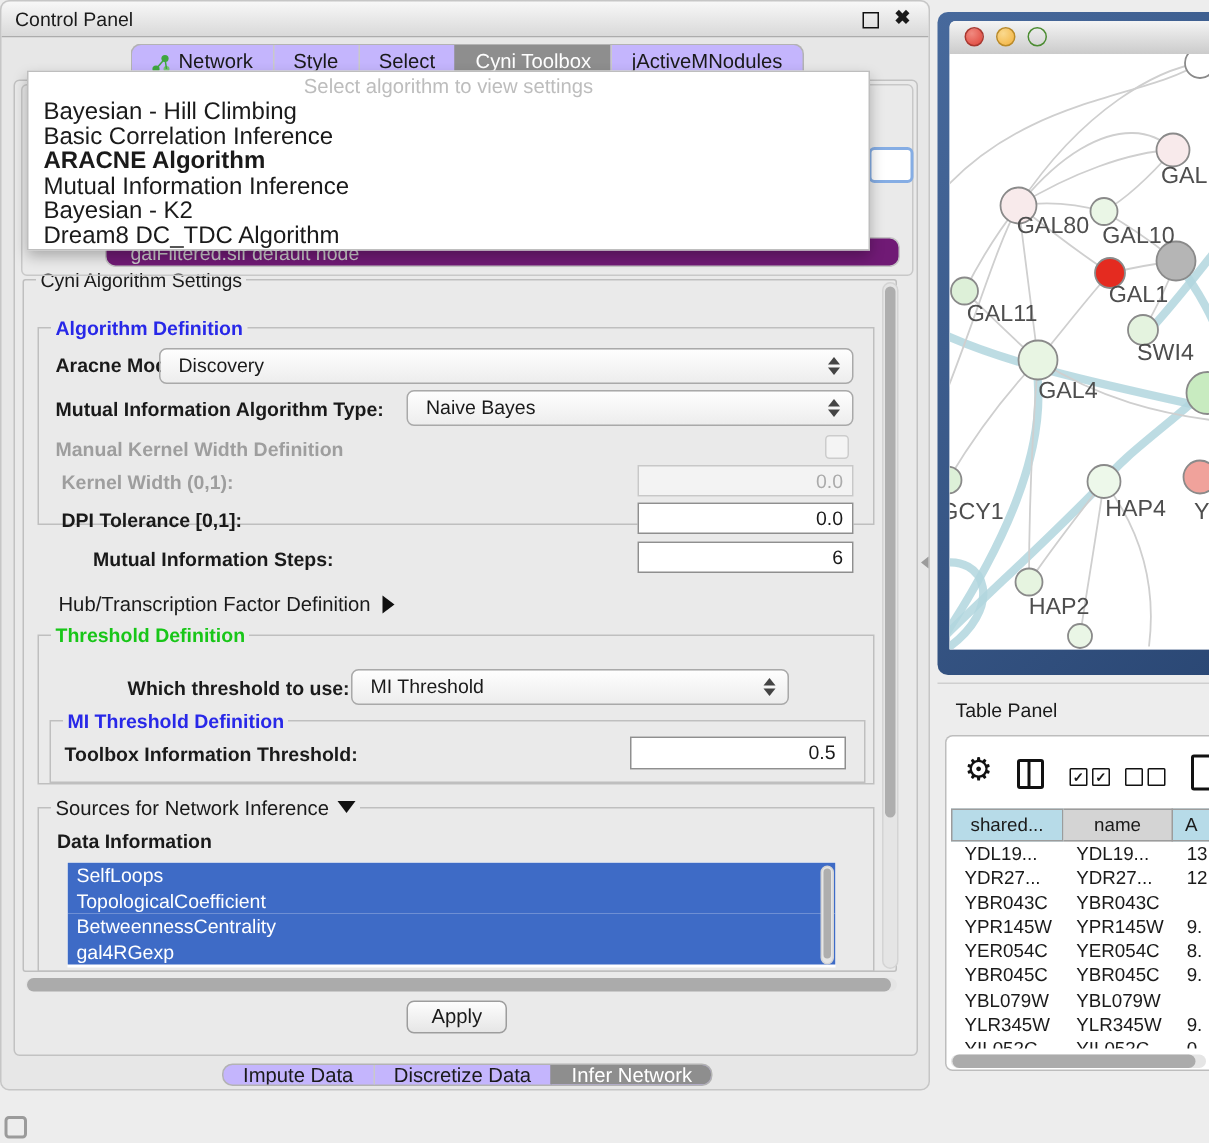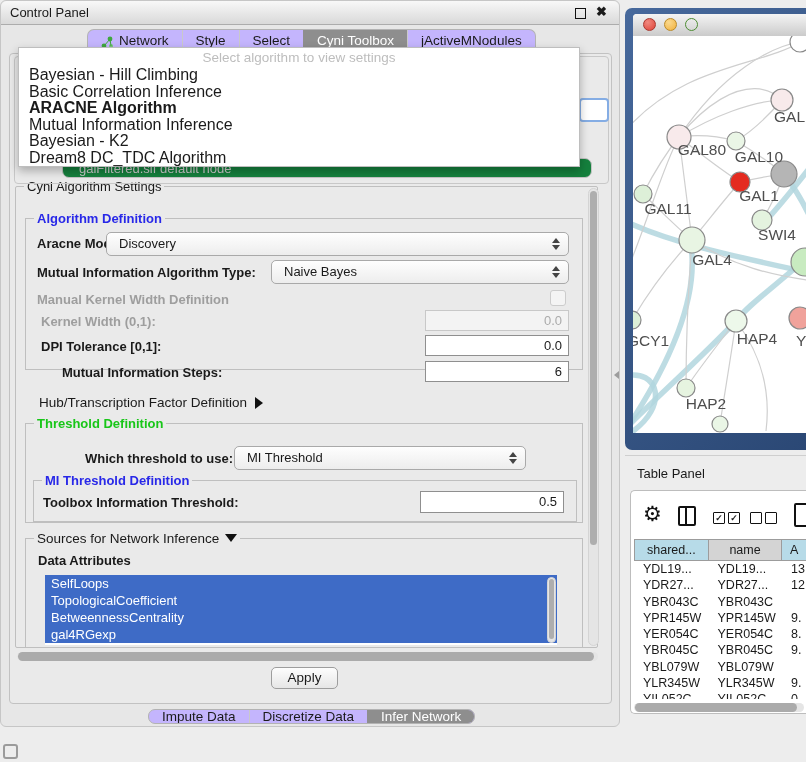--- a/index.html
+++ b/index.html
@@ -33,8 +33,8 @@
 
   .hidden-group{position:absolute;left:4px;top:2px;width:593px;height:126px;
       border:1px solid #C8C8C8;border-radius:4px;z-index:1;}
-  .hidden-combo{position:absolute;left:52px;top:104px;width:530px;height:20px;
-      border:1px solid #C4C4C4;border-radius:7px;background:#15803d;z-index:1;
+  .hidden-combo{position:absolute;left:60px;top:104px;width:530px;height:20px;
+      border:1px solid #C4C4C4;border-radius:7px;background:#701a75;z-index:1;
       font-size:13px;color:#C9C9C9;line-height:20px;padding-left:16px;box-sizing:border-box;}
   .focus-box{position:absolute;left:569px;top:44px;width:26px;height:20px;background:#FFF;
       border:2px solid #85ADE4;border-radius:4px;z-index:2;}

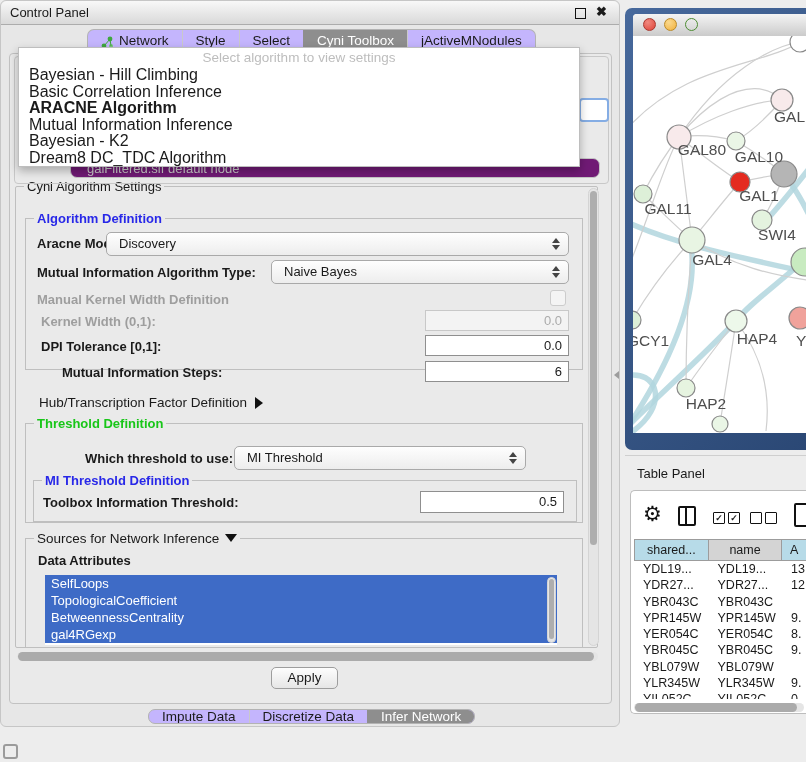--- a/index.html
+++ b/index.html
@@ -189,7 +189,7 @@
         <div class="vthumb" style="top:2px;height:354px;"></div>
       </div>
 
-      <div class="group" style="left:15px;top:164px;width:558px;height:152px;">
+      <div class="group" style="left:15px;top:164px;width:558px;height:132px;">
         <span class="glabel blue">Algorithm Definition</span>
 
         <span class="lbl" style="left:11px;top:17px;">Aracne Mode:</span>

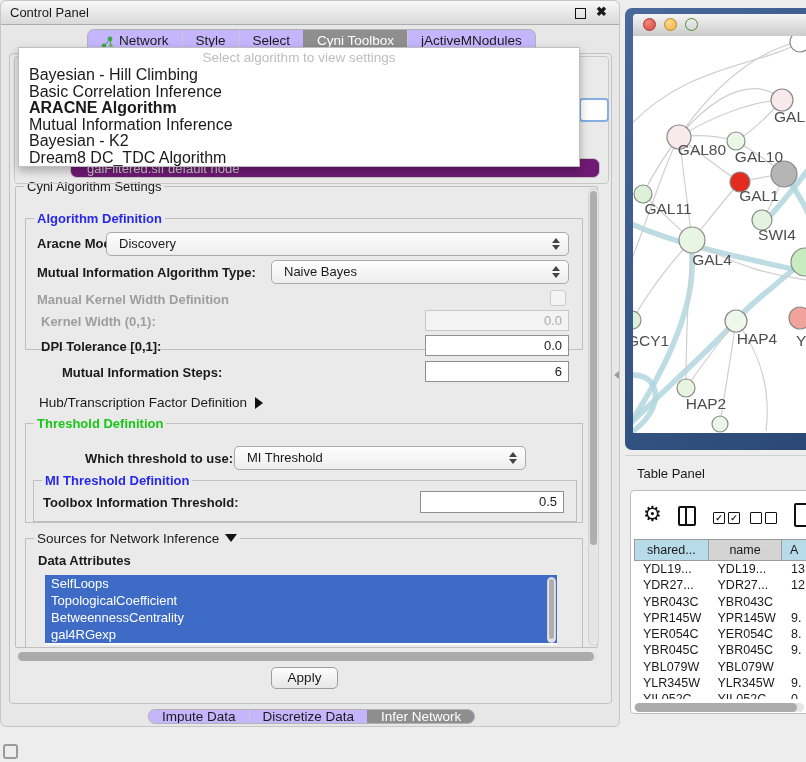--- a/index.html
+++ b/index.html
@@ -241,7 +241,7 @@
         <span class="glabel" style="font-size:13.5px;">
           <span>Sources for Network Inference</span><span class="arrow-d"></span>
         </span>
-        <span class="lbl" style="left:12px;top:14px;">Data Attributes</span>
+        <span class="lbl" style="left:12px;top:14px;">Data Information</span>
         <div class="attr-list" style="left:19px;top:36px;width:512px;height:70px;" id="attr-list">
             <div class="attr-item" style="background: rgb(62, 107, 198);">SelfLoops</div>
             <div class="attr-item" style="background: rgb(62, 107, 198);">TopologicalCoefficient</div>

